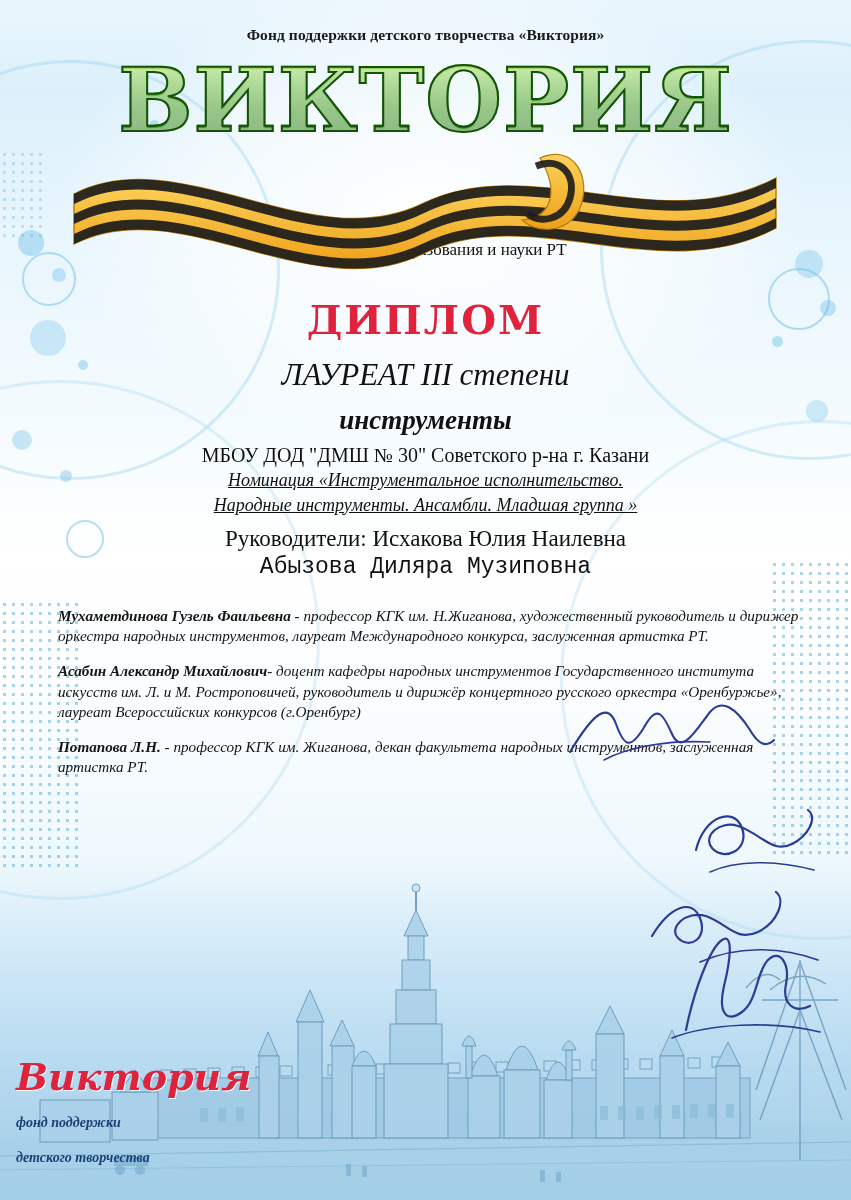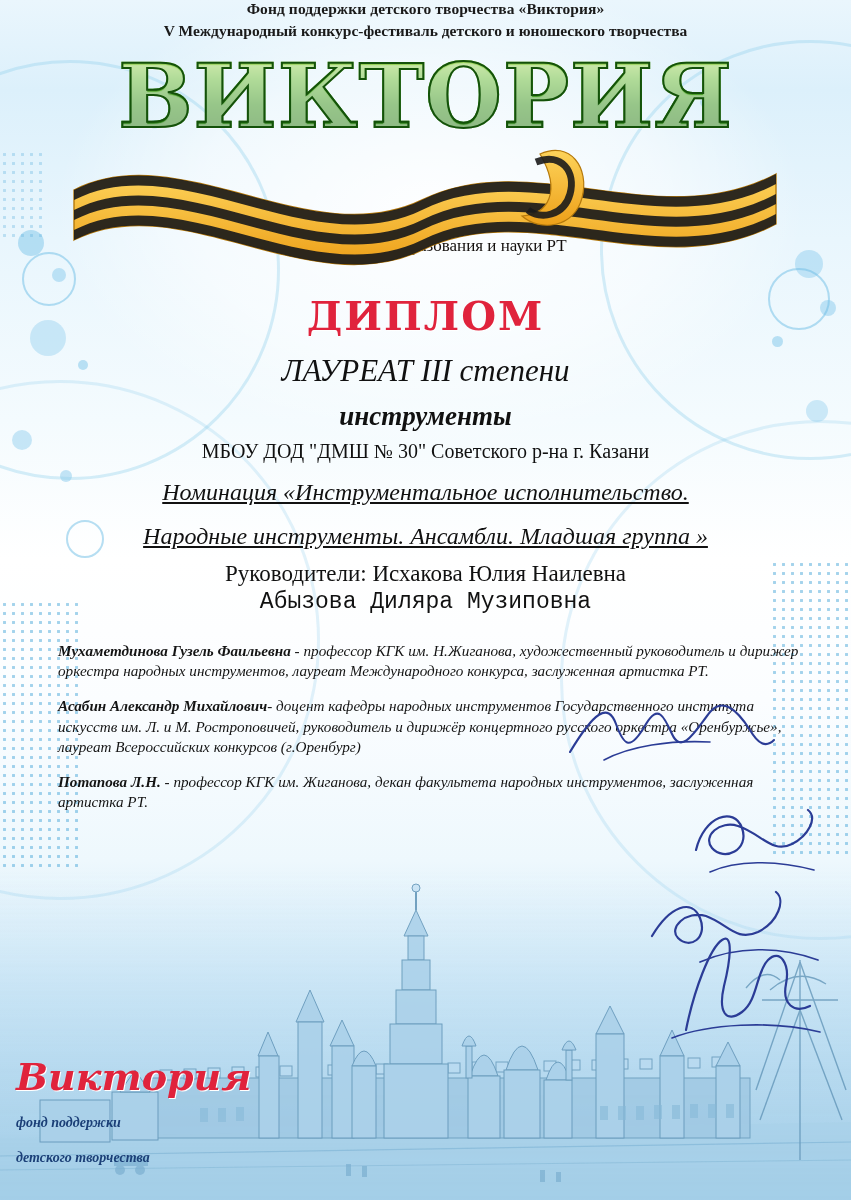--- a/index.html
+++ b/index.html
@@ -73,6 +73,7 @@
     font-weight: bold;
     font-size: 15.5px;
     color: #1a1a1a;
+    padding-top: 26px;
     letter-spacing: .1px;
   }
   .hdr .l2 {

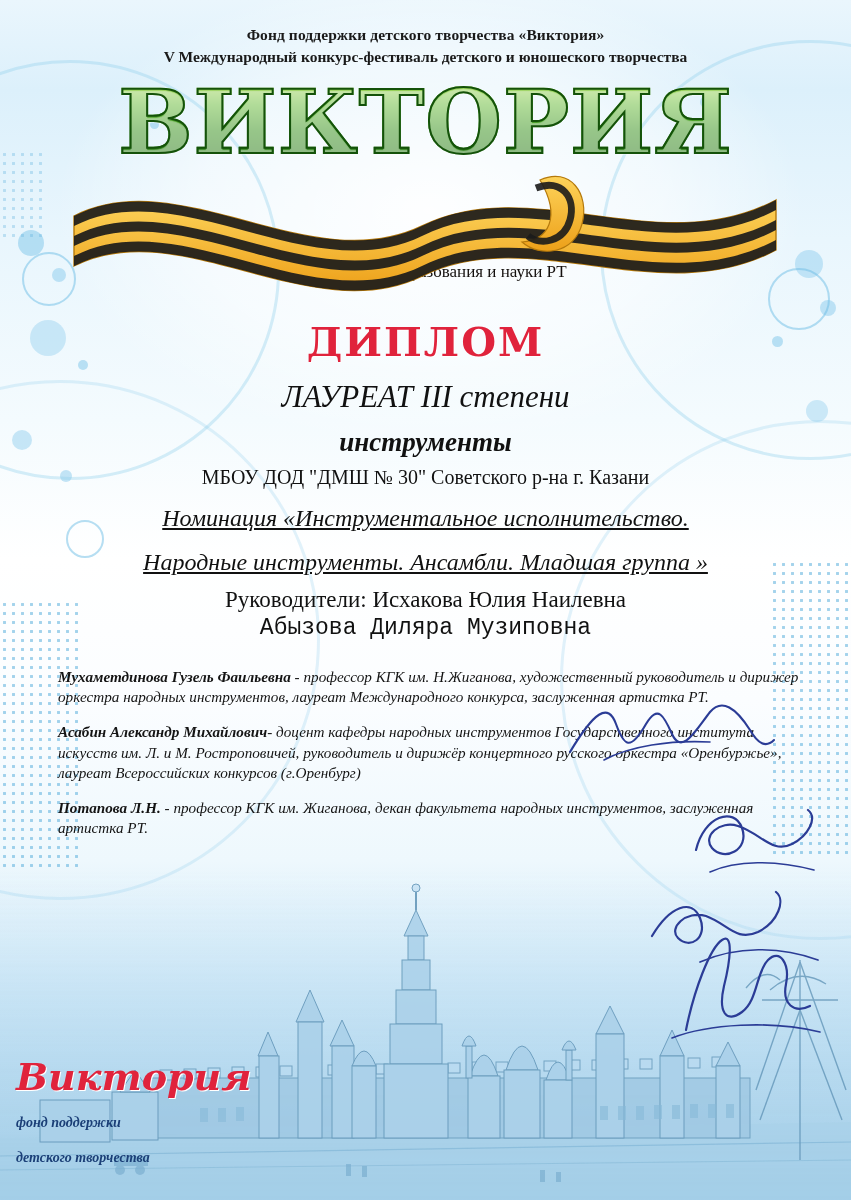--- a/index.html
+++ b/index.html
@@ -293,7 +293,6 @@
 
   <div class="hdr">
     <div class="l1">Фонд поддержки детского творчества «Виктория»</div>
-    <div class="l2">V Международный конкурс-фестиваль детского и юношеского творчества</div>
   </div>
 
   <div class="wordmark-wrap">

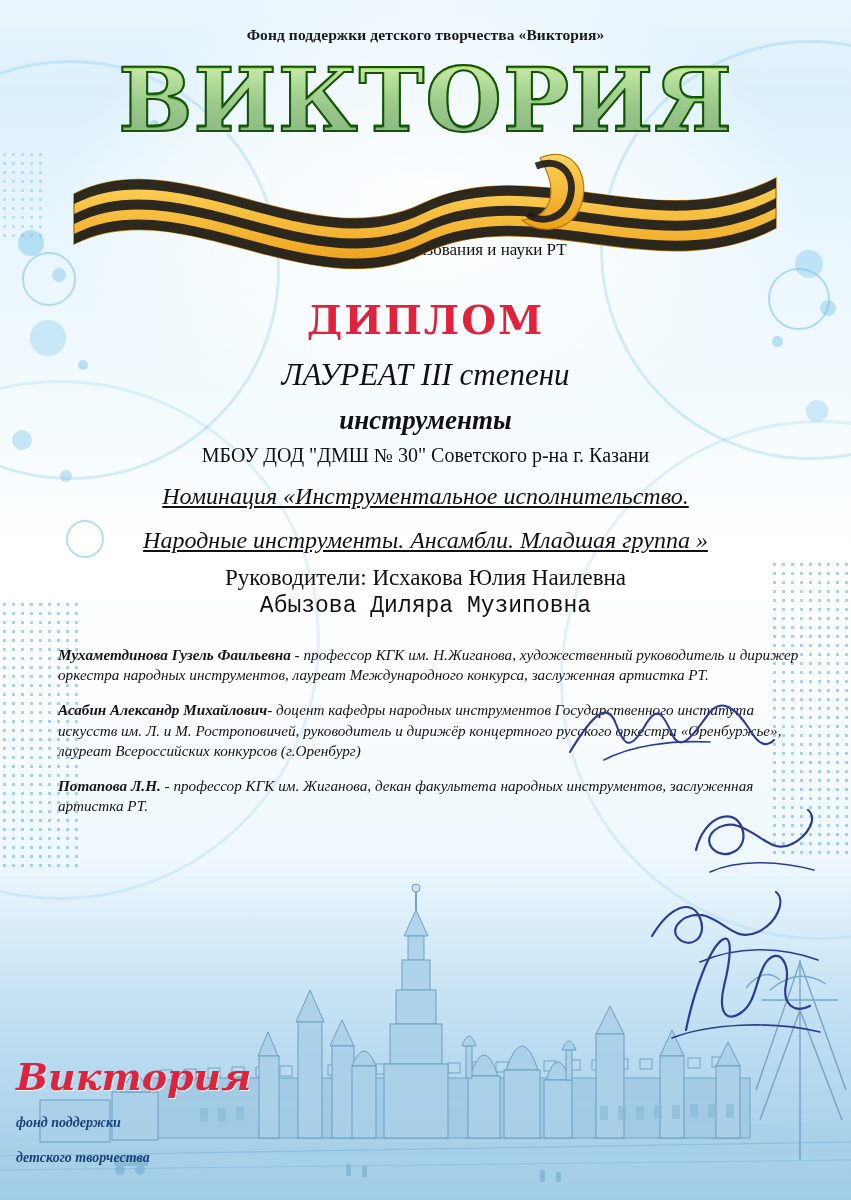--- a/index.html
+++ b/index.html
@@ -175,9 +175,9 @@
   .nomination {
     font-family: "Liberation Serif", serif;
     font-style: italic;
-    font-size: 24px;
+    font-size: 18px;
     color: #111;
-    margin-top: 14px;
+    margin-top: 2px;
     text-decoration: underline;
     line-height: 1.25;
   }

